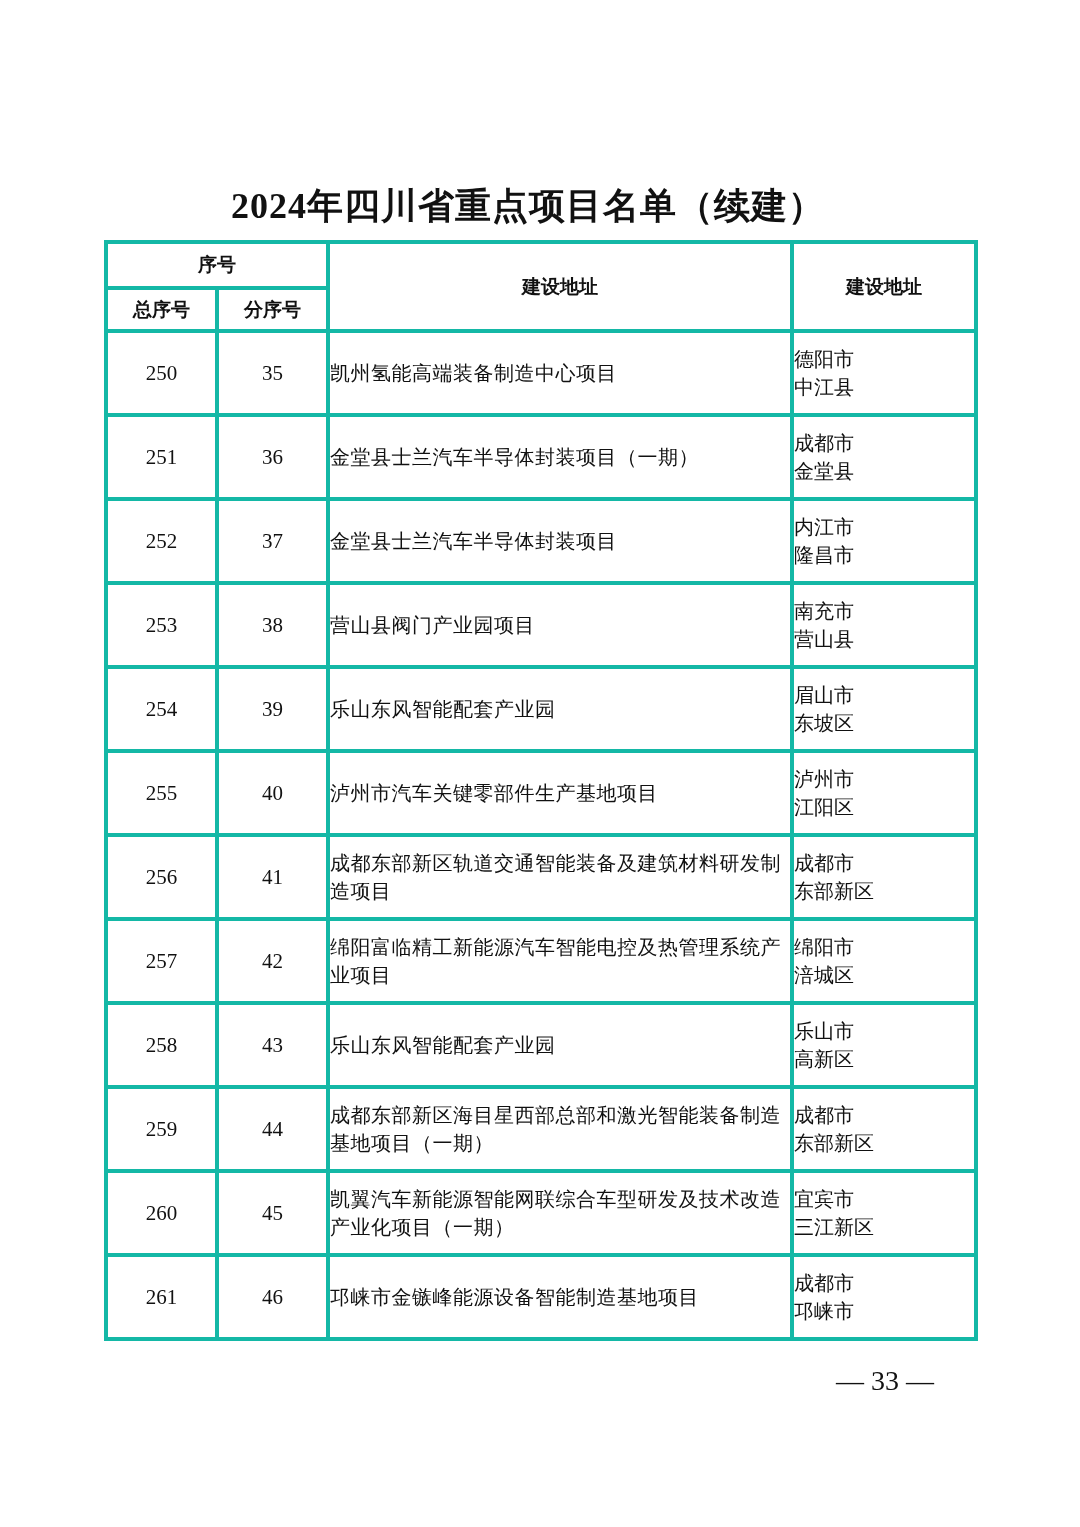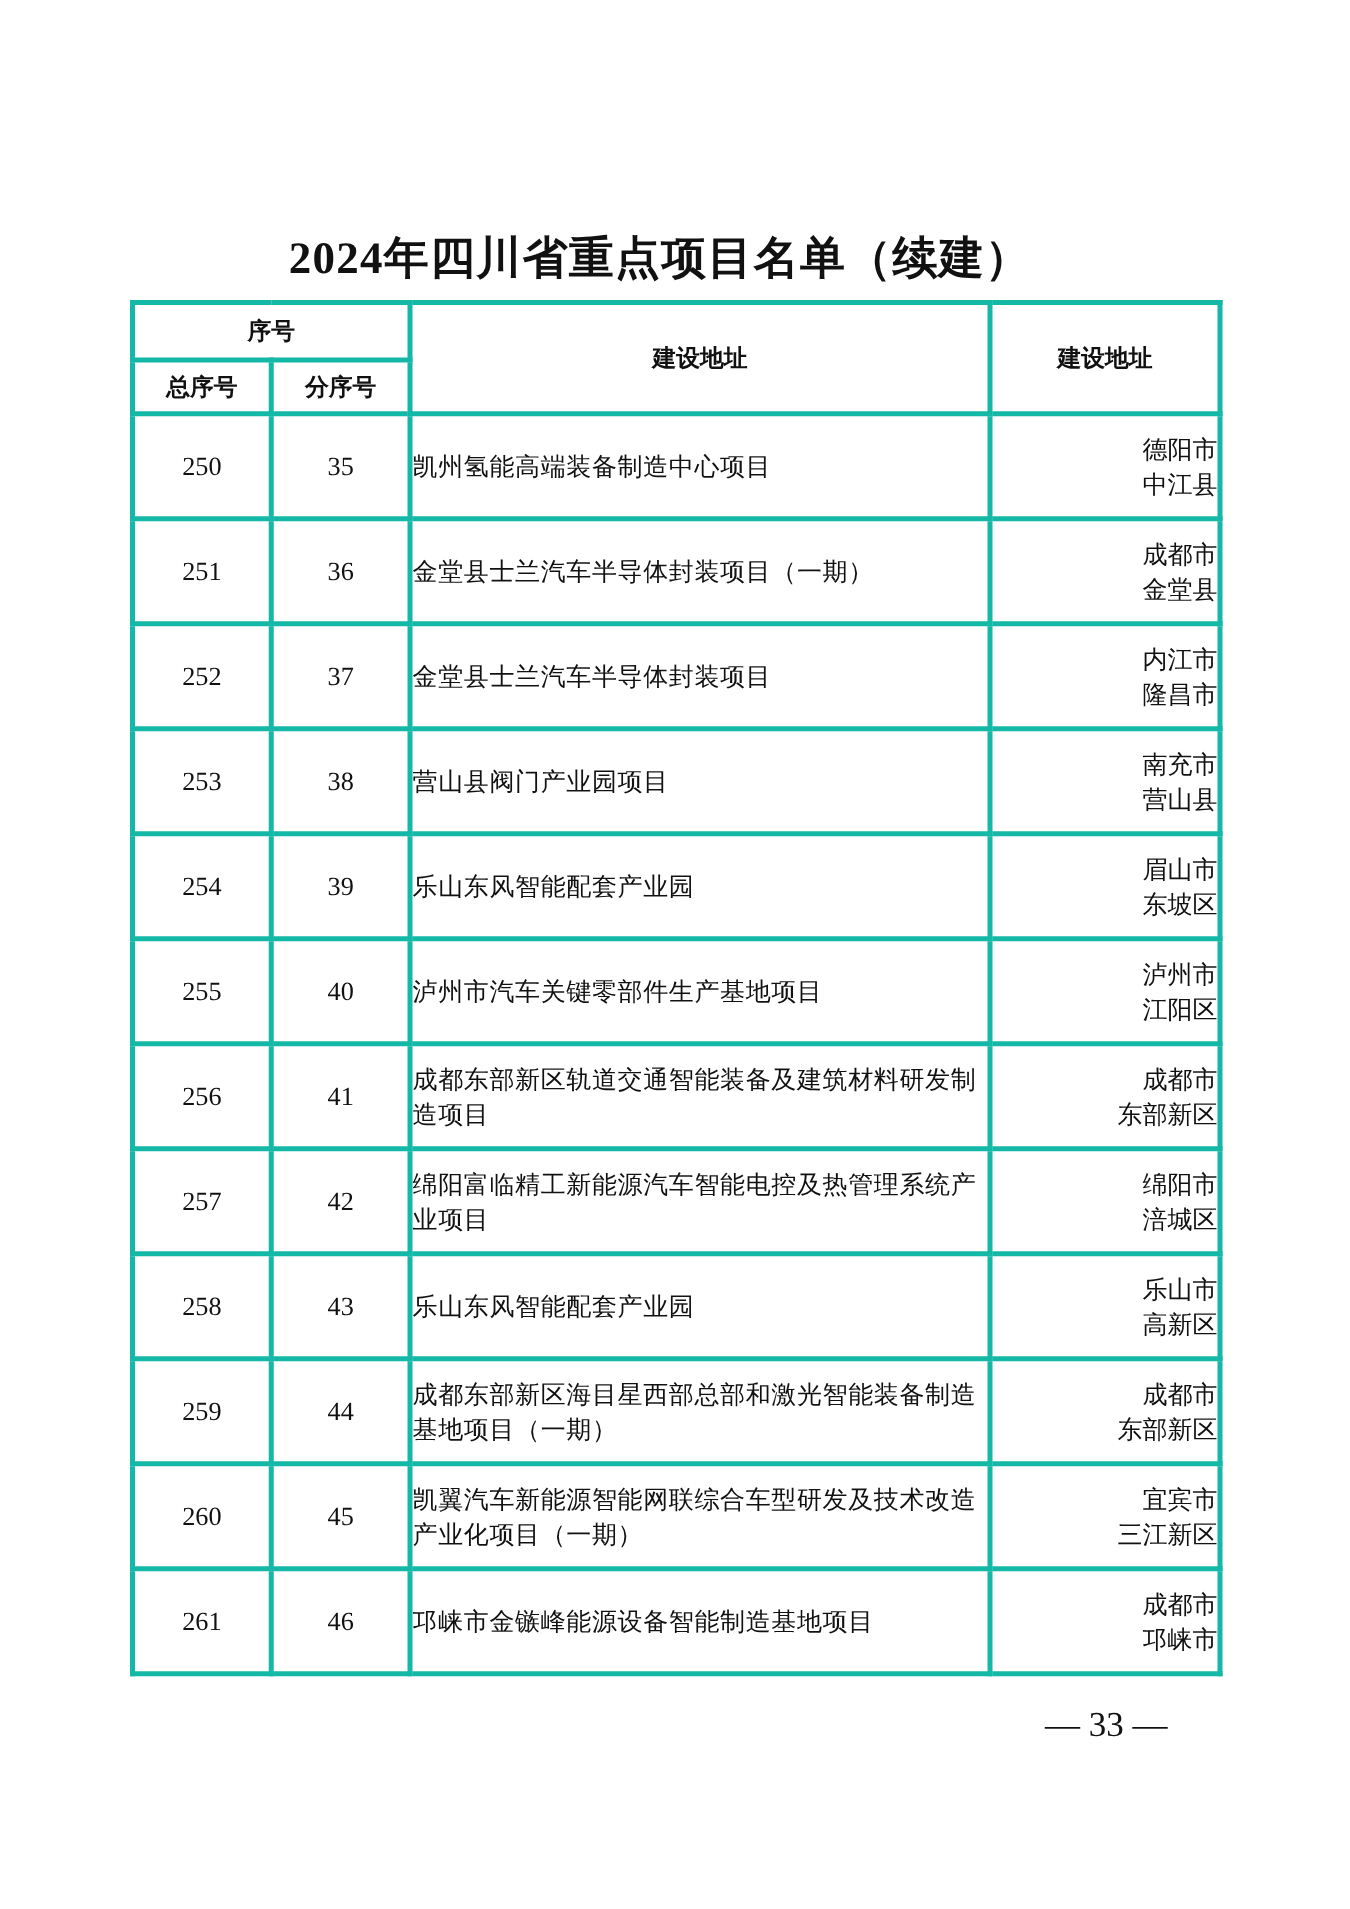--- a/index.html
+++ b/index.html
@@ -13,7 +13,7 @@
   td { font-size: 20px; height: 80px; }
   td.num { text-align: center; font-family: "Liberation Serif", "DejaVu Serif", serif; font-size: 21px; margin-left: 44px; }
   td.name { text-align: left; padding-left: 3px; line-height: 28px; letter-spacing: 0.5px; }
-  td.addr { text-align: right; line-height: 28px; border-radius: 20px; }
+  td.addr { text-align: left; line-height: 28px; border-radius: 20px; }
   .addr span { display: block; }
   .page-num { position: absolute; top: 1365px; left: 836px; font-size: 28px; font-family: "Liberation Serif", "DejaVu Serif", serif; }
 </style>

